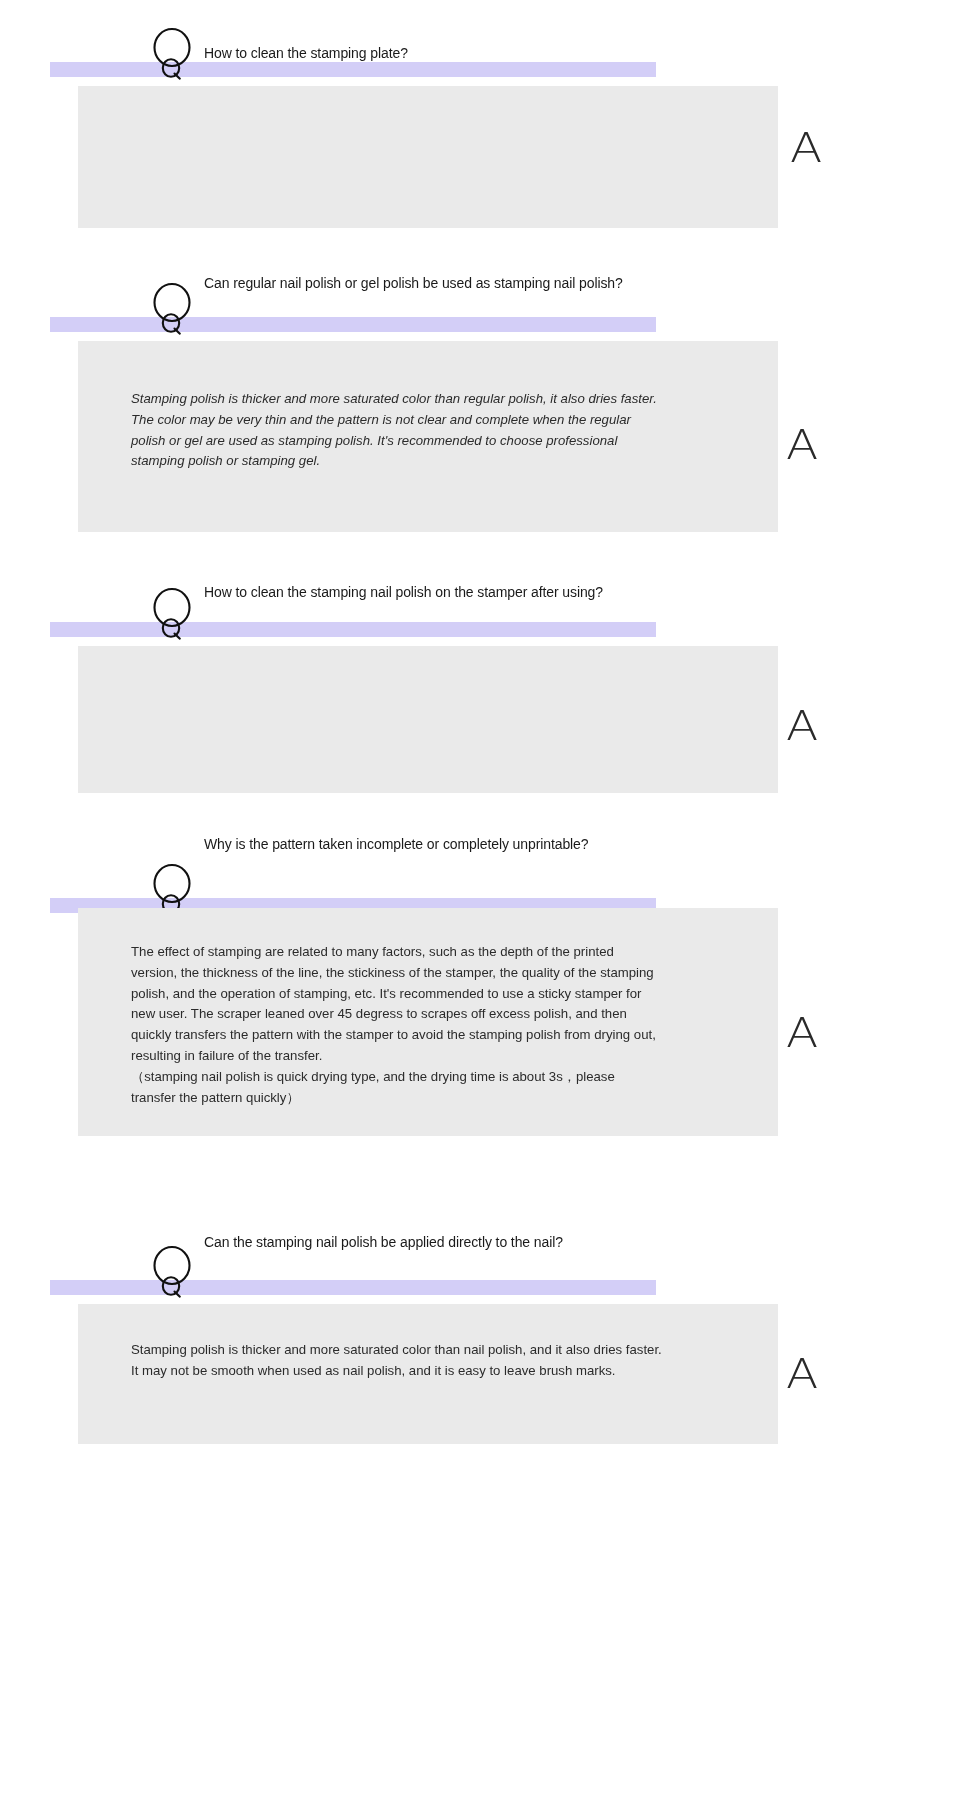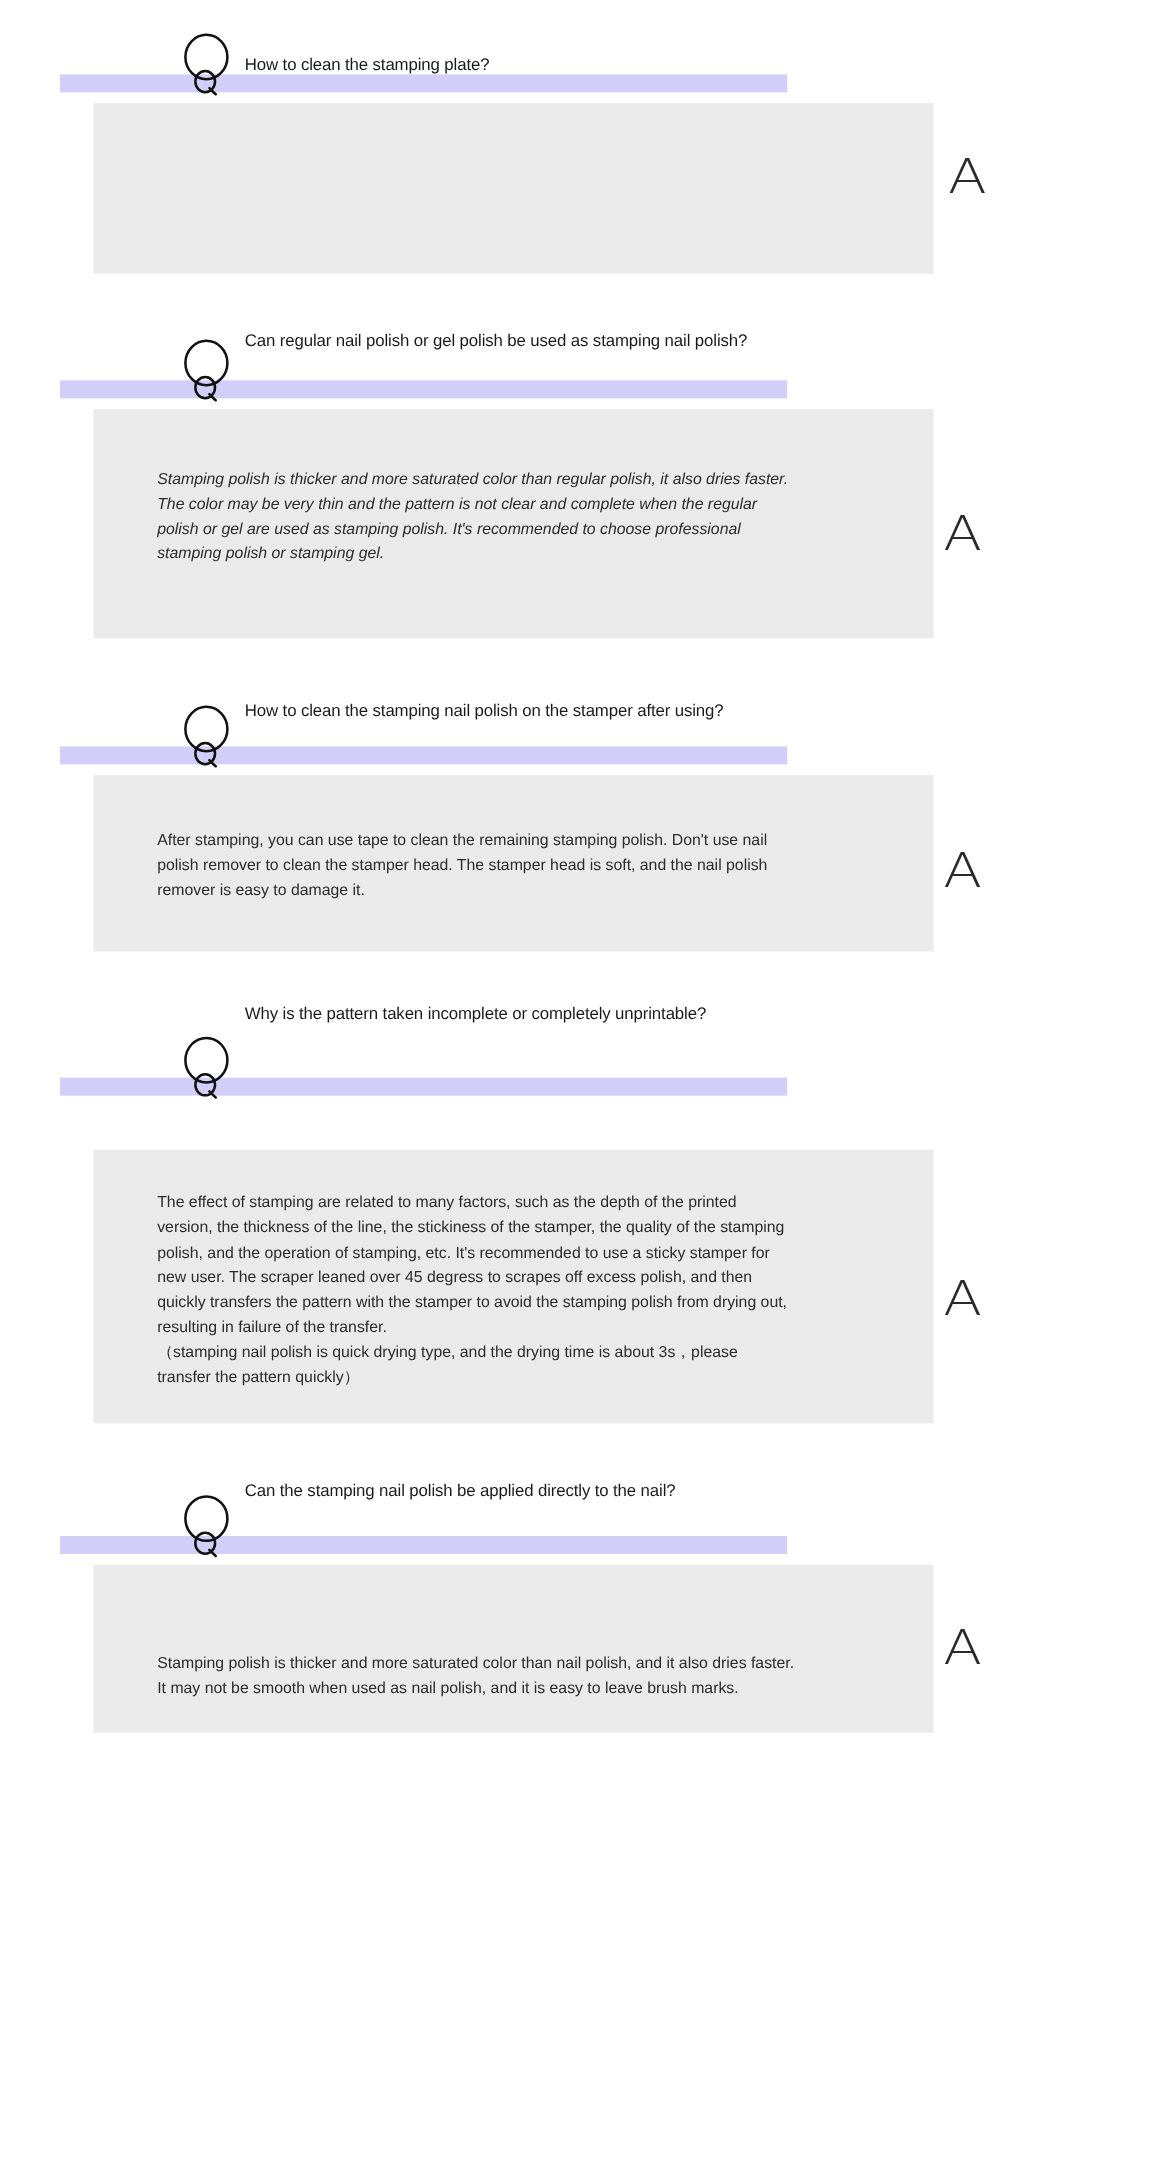--- a/index.html
+++ b/index.html
@@ -115,7 +115,6 @@
         </div>
         <div class="q-text" style="top: 577px;">How to clean the stamping nail polish on the stamper after using?</div>
         <div class="a-box" style="top: 646px; height: 147px;">
-          <div class="a-text" style="top: 44px;">After stamping, you can use tape to clean the remaining stamping polish. Don't use nail polish remover to clean the stamper head. The stamper head is soft, and the nail polish remover is easy to damage it.</div>
           <div class="a-glyph" style="left: 708px; top: 60px;">A</div>
         </div>
       </div>

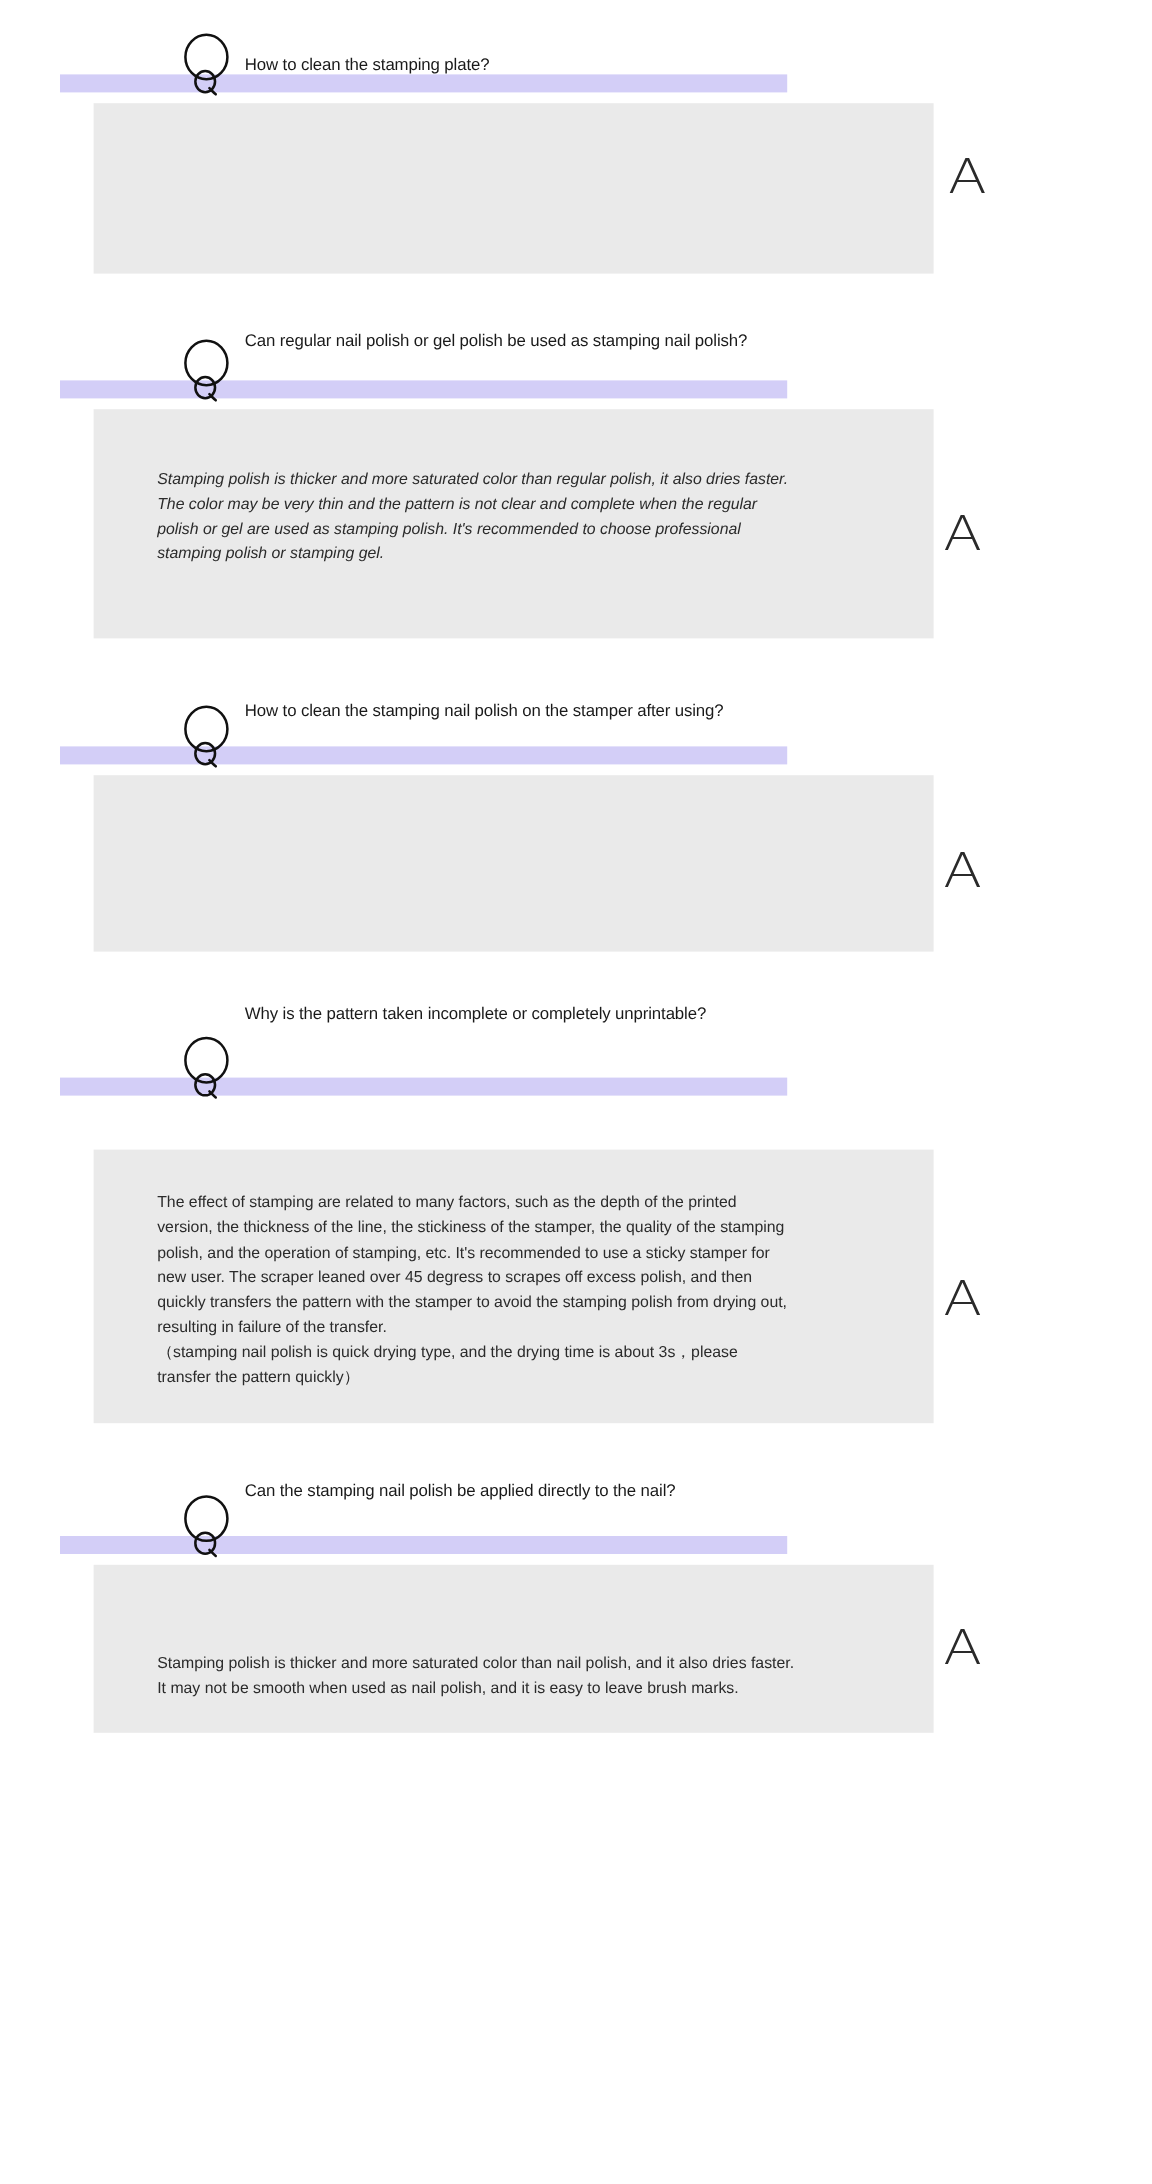--- a/index.html
+++ b/index.html
@@ -128,7 +128,7 @@
           </svg>
         </div>
         <div class="q-text" style="top: 829px;">Why is the pattern taken incomplete or completely unprintable?</div>
-        <div class="a-box" style="top: 958px; height: 228px;">
+        <div class="a-box" style="top: 908px; height: 228px;">
           <div class="a-text" style="top: 34px;">The effect of stamping are related to many factors, such as the depth of the printed version, the thickness of the line, the stickiness of the stamper, the quality of the stamping polish, and the operation of stamping, etc. It's recommended to use a sticky stamper for new user. The scraper leaned over 45 degress to scrapes off excess polish, and then quickly transfers the pattern with the stamper to avoid the stamping polish from drying out, resulting in failure of the transfer.
 （stamping nail polish is quick drying type, and the drying time is about 3s，please transfer the pattern quickly）</div>
           <div class="a-glyph" style="left: 708px; top: 105px;">A</div>

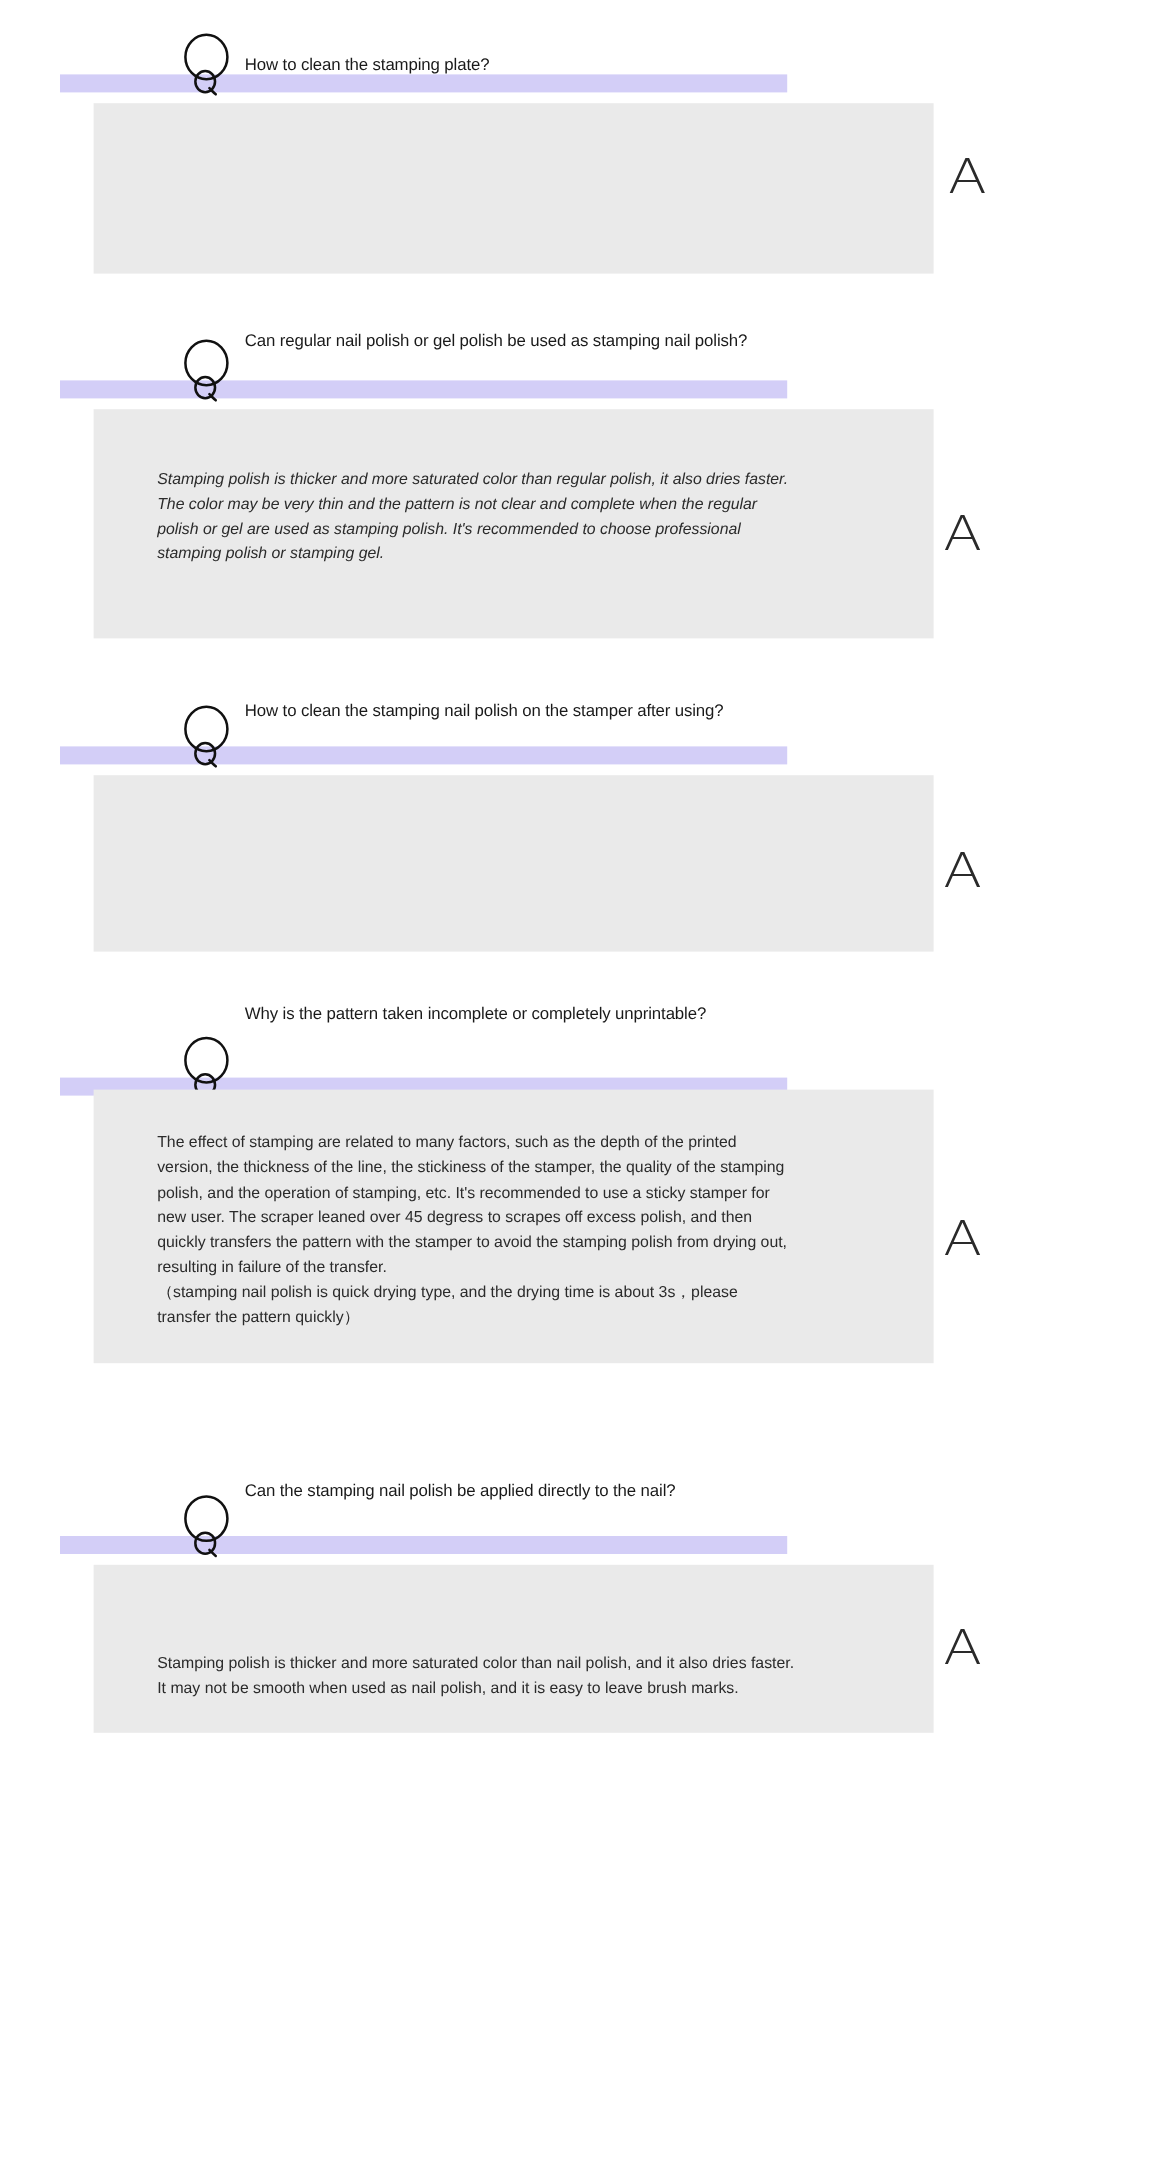--- a/index.html
+++ b/index.html
@@ -145,7 +145,7 @@
         </div>
         <div class="q-text" style="top: 1227px;">Can the stamping nail polish be applied directly to the nail?</div>
         <div class="a-box" style="top: 1304px; height: 140px;">
-          <div class="a-text" style="top: 36px; margin-top: 36px;">Stamping polish is thicker and more saturated color than nail polish, and it also dries faster. It may not be smooth when used as nail polish, and it is easy to leave brush marks.</div>
+          <div class="a-text" style="top: 36px;">Stamping polish is thicker and more saturated color than nail polish, and it also dries faster. It may not be smooth when used as nail polish, and it is easy to leave brush marks.</div>
           <div class="a-glyph" style="left: 708px; top: 50px;">A</div>
         </div>
       </div>

